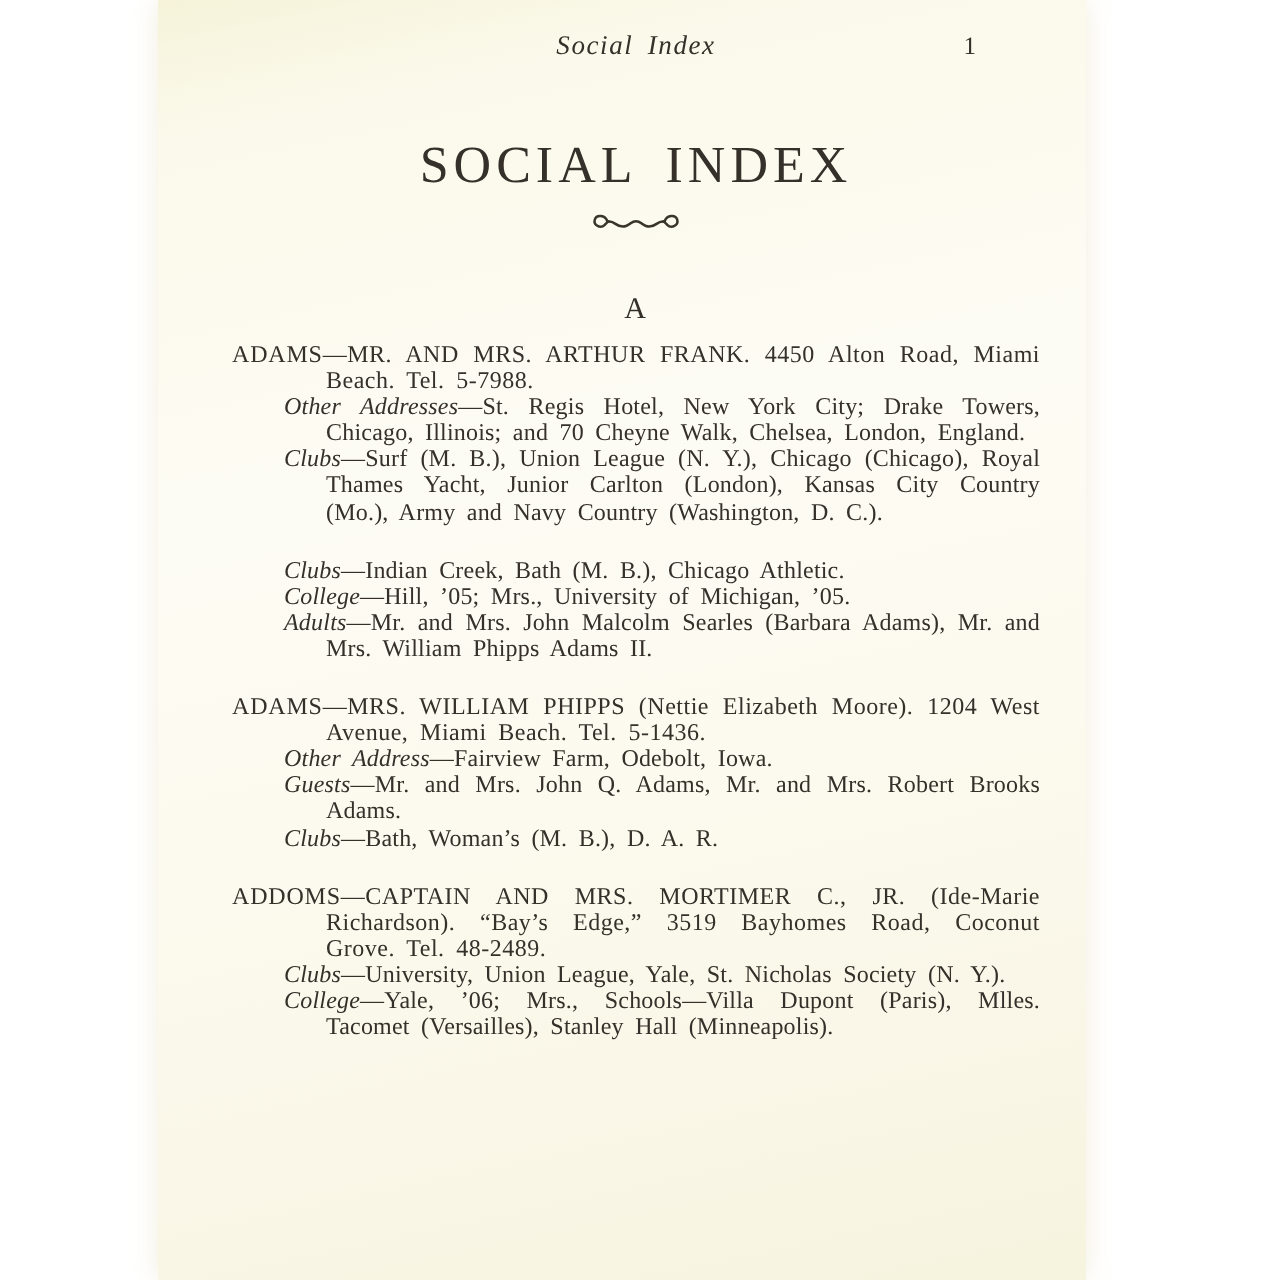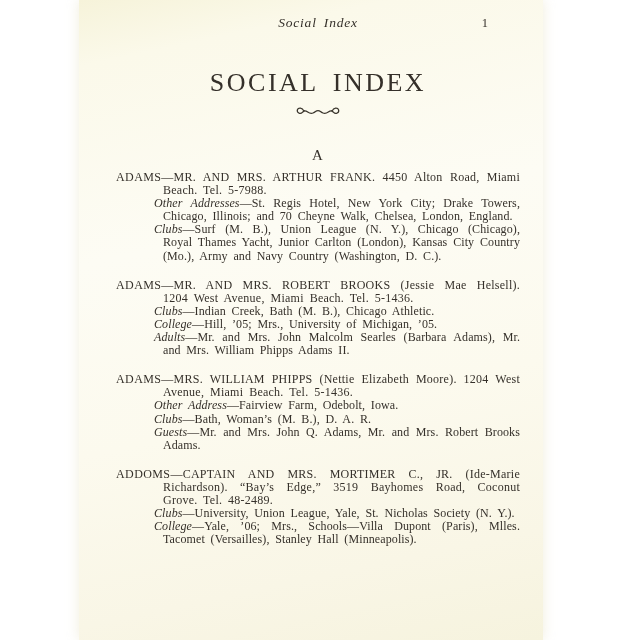--- a/index.html
+++ b/index.html
@@ -99,7 +99,7 @@
     padding-left: 47px;
     text-indent: -21px;
   }
-  .entry p.sub i { font-style: italic; margin-left: 12px; }
+  .entry p.sub i { font-style: italic; }
   .entry .surname { letter-spacing: 0.4px; }
 </style>
 </head>

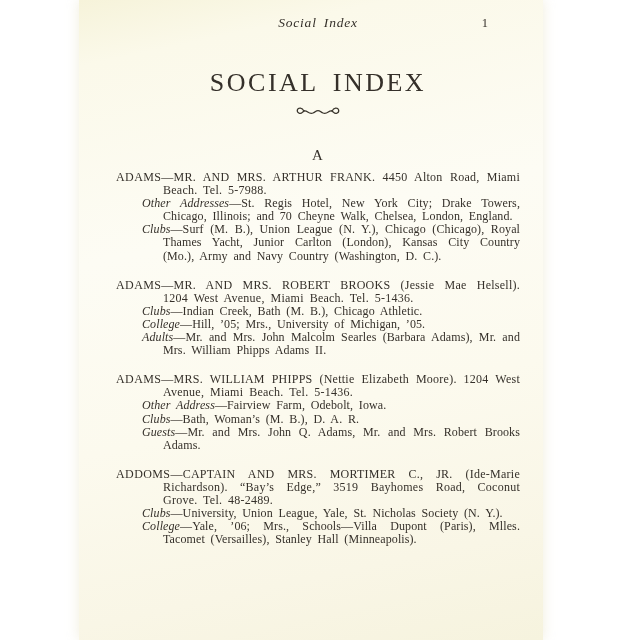--- a/index.html
+++ b/index.html
@@ -134,7 +134,6 @@
             <p class="sub"><i>Clubs</i>—Surf (M. B.), Union League (N. Y.), Chicago (Chicago), Royal Thames Yacht, Junior Carlton (London), Kansas City Country (Mo.), Army and Navy Country (Washington, D. C.).</p>
           </div>
           <div class="entry">
-            <p class="head"><span class="surname">ADAMS</span>—MR. AND MRS. ROBERT BROOKS (Jessie Mae Helsell). 1204 West Avenue, Miami Beach.  Tel. 5-1436.</p>
             <p class="sub"><i>Clubs</i>—Indian Creek, Bath (M. B.), Chicago Athletic.</p>
             <p class="sub"><i>College</i>—Hill, ’05; Mrs., University of Michigan, ’05.</p>
             <p class="sub"><i>Adults</i>—Mr. and Mrs. John Malcolm Searles (Barbara Adams), Mr. and Mrs. William Phipps Adams II.</p>

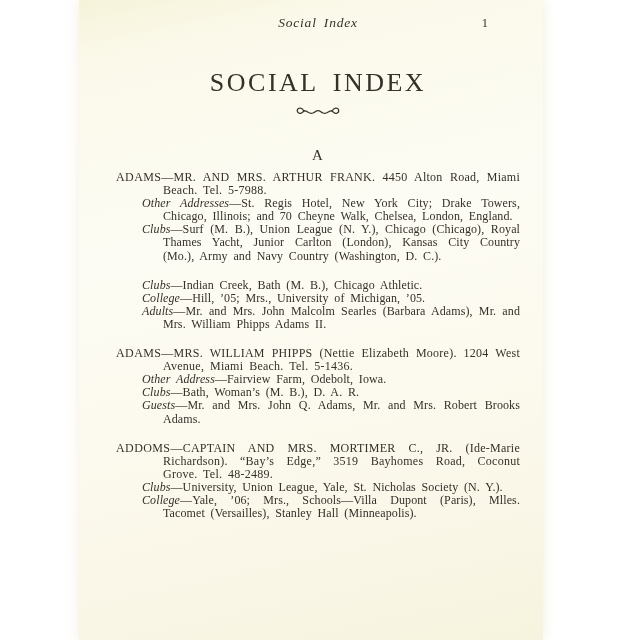--- a/index.html
+++ b/index.html
@@ -141,8 +141,8 @@
           <div class="entry">
             <p class="head"><span class="surname">ADAMS</span>—MRS. WILLIAM PHIPPS (Nettie Elizabeth Moore). 1204 West Avenue, Miami Beach.  Tel. 5-1436.</p>
             <p class="sub"><i>Other Address</i>—Fairview Farm, Odebolt, Iowa.</p>
+            <p class="sub"><i>Guests</i>—Mr. and Mrs. John Q. Adams, Mr. and Mrs. Robert Brooks Adams.</p>
             <p class="sub"><i>Clubs</i>—Bath, Woman’s (M. B.), D. A. R.</p>
-            <p class="sub"><i>Guests</i>—Mr. and Mrs. John Q. Adams, Mr. and Mrs. Robert Brooks Adams.</p>
           </div>
           <div class="entry">
             <p class="head"><span class="surname">ADDOMS</span>—CAPTAIN AND MRS. MORTIMER C., JR. (Ide-Marie Richardson).  “Bay’s Edge,” 3519 Bayhomes Road, Coconut Grove.  Tel. 48-2489.</p>

